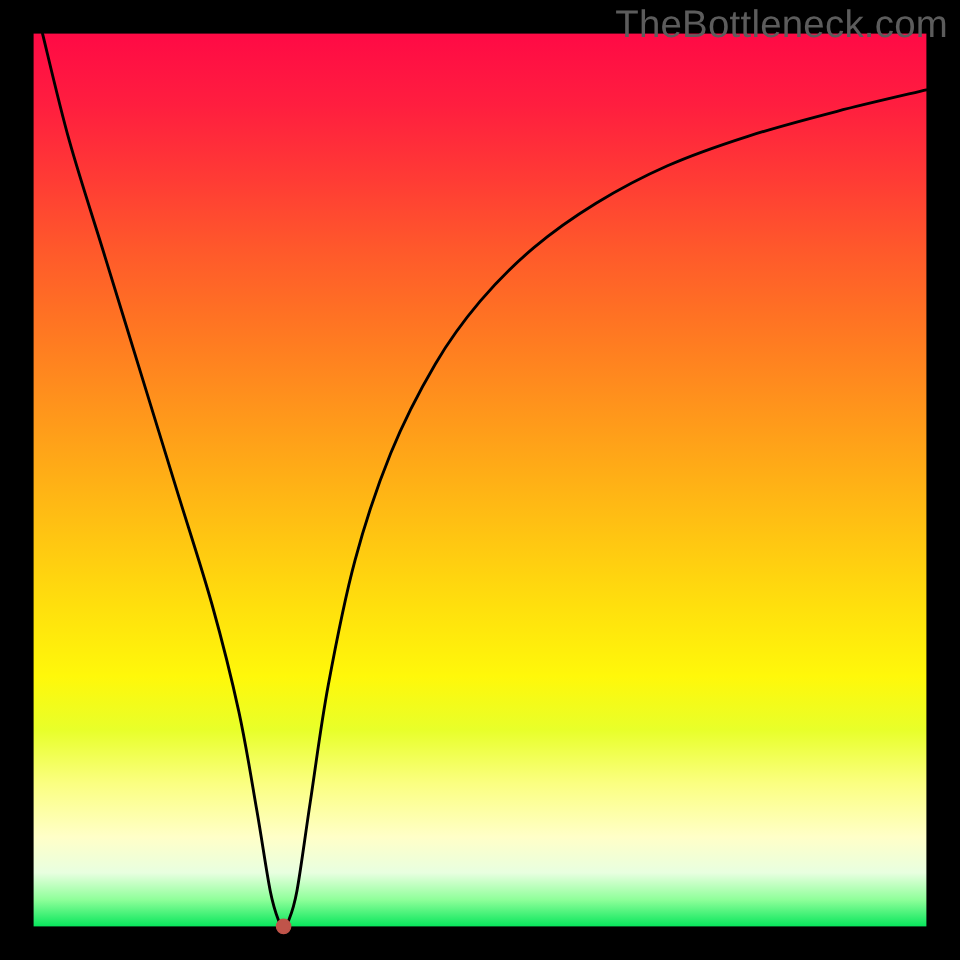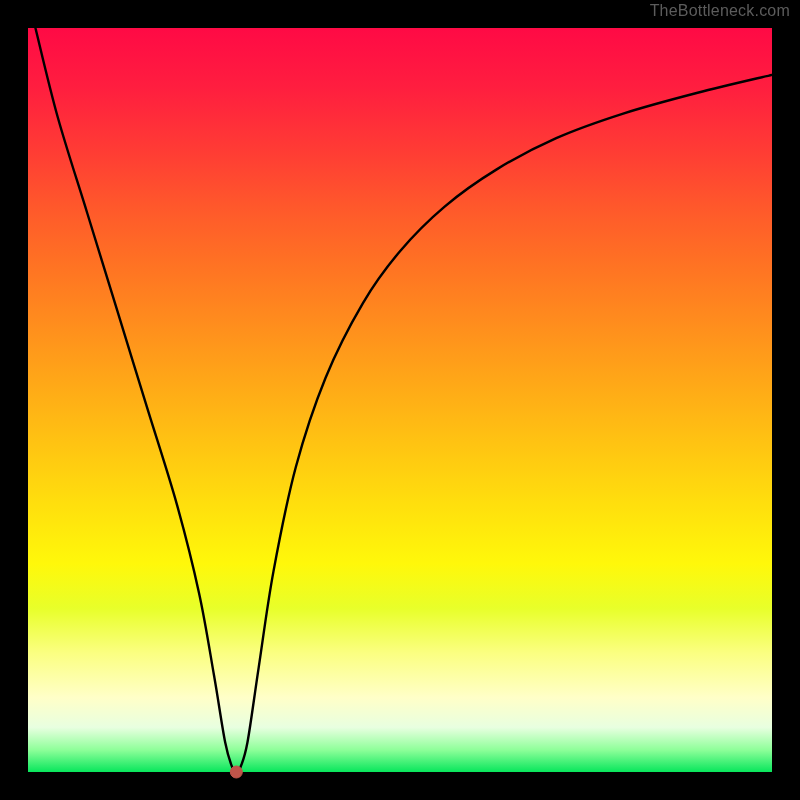--- a/index.html
+++ b/index.html
@@ -22,7 +22,7 @@
     top: 2px;
     right: 10px;
     color: #5c5c5c;
-    font-size: 16px;
+    font-size: 32px;
     font-weight: 500;
     letter-spacing: 0.2px;
     z-index: 5;

